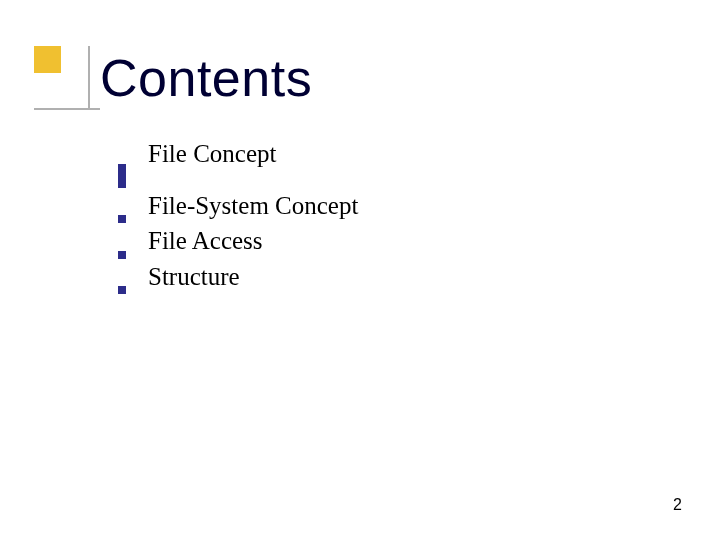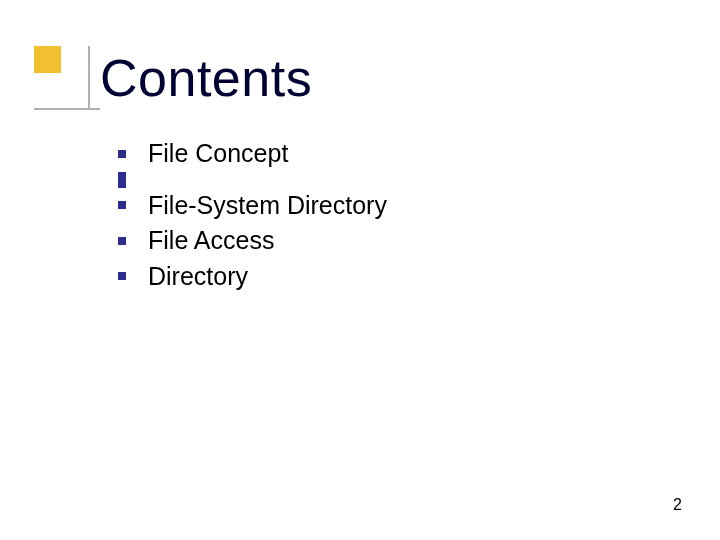--- a/index.html
+++ b/index.html
@@ -62,7 +62,8 @@
       color: #000000;
       line-height: 1.42;
       display: flex;
-      align-items: center;
+      align-items: flex-end;
+      font-family: Liberation Serif, serif;
     }
     .bullet {
       display: inline-block;

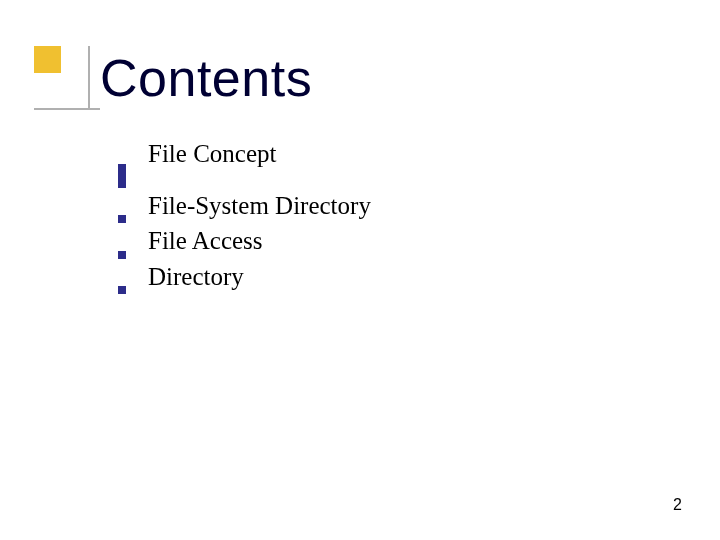--- a/index.html
+++ b/index.html
@@ -105,7 +105,7 @@
   </li>
   <li>
     <span class="bullet"></span>
-    <span>File-System Directory</span>
+    <span>File-System Concept</span>
   </li>
   <li>
     <span class="bullet"></span>

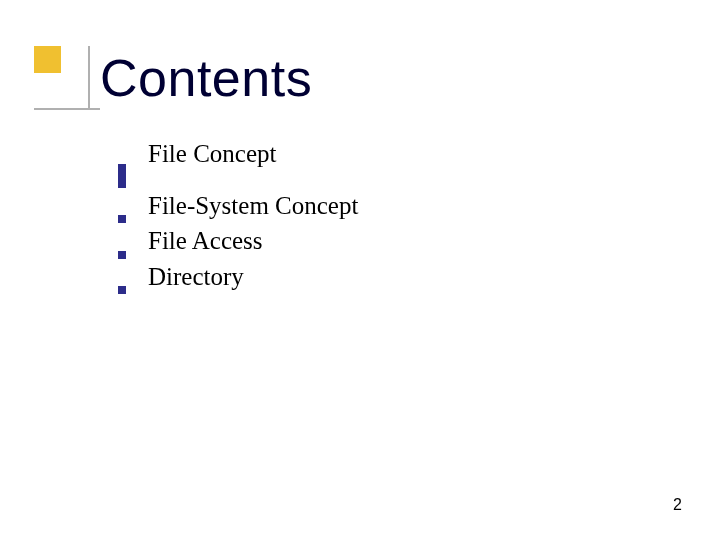--- a/index.html
+++ b/index.html
@@ -113,7 +113,7 @@
   </li>
   <li>
     <span class="bullet"></span>
-    <span>Directory</span>
+    <span>Structure</span>
   </li>
 </ul>
 

